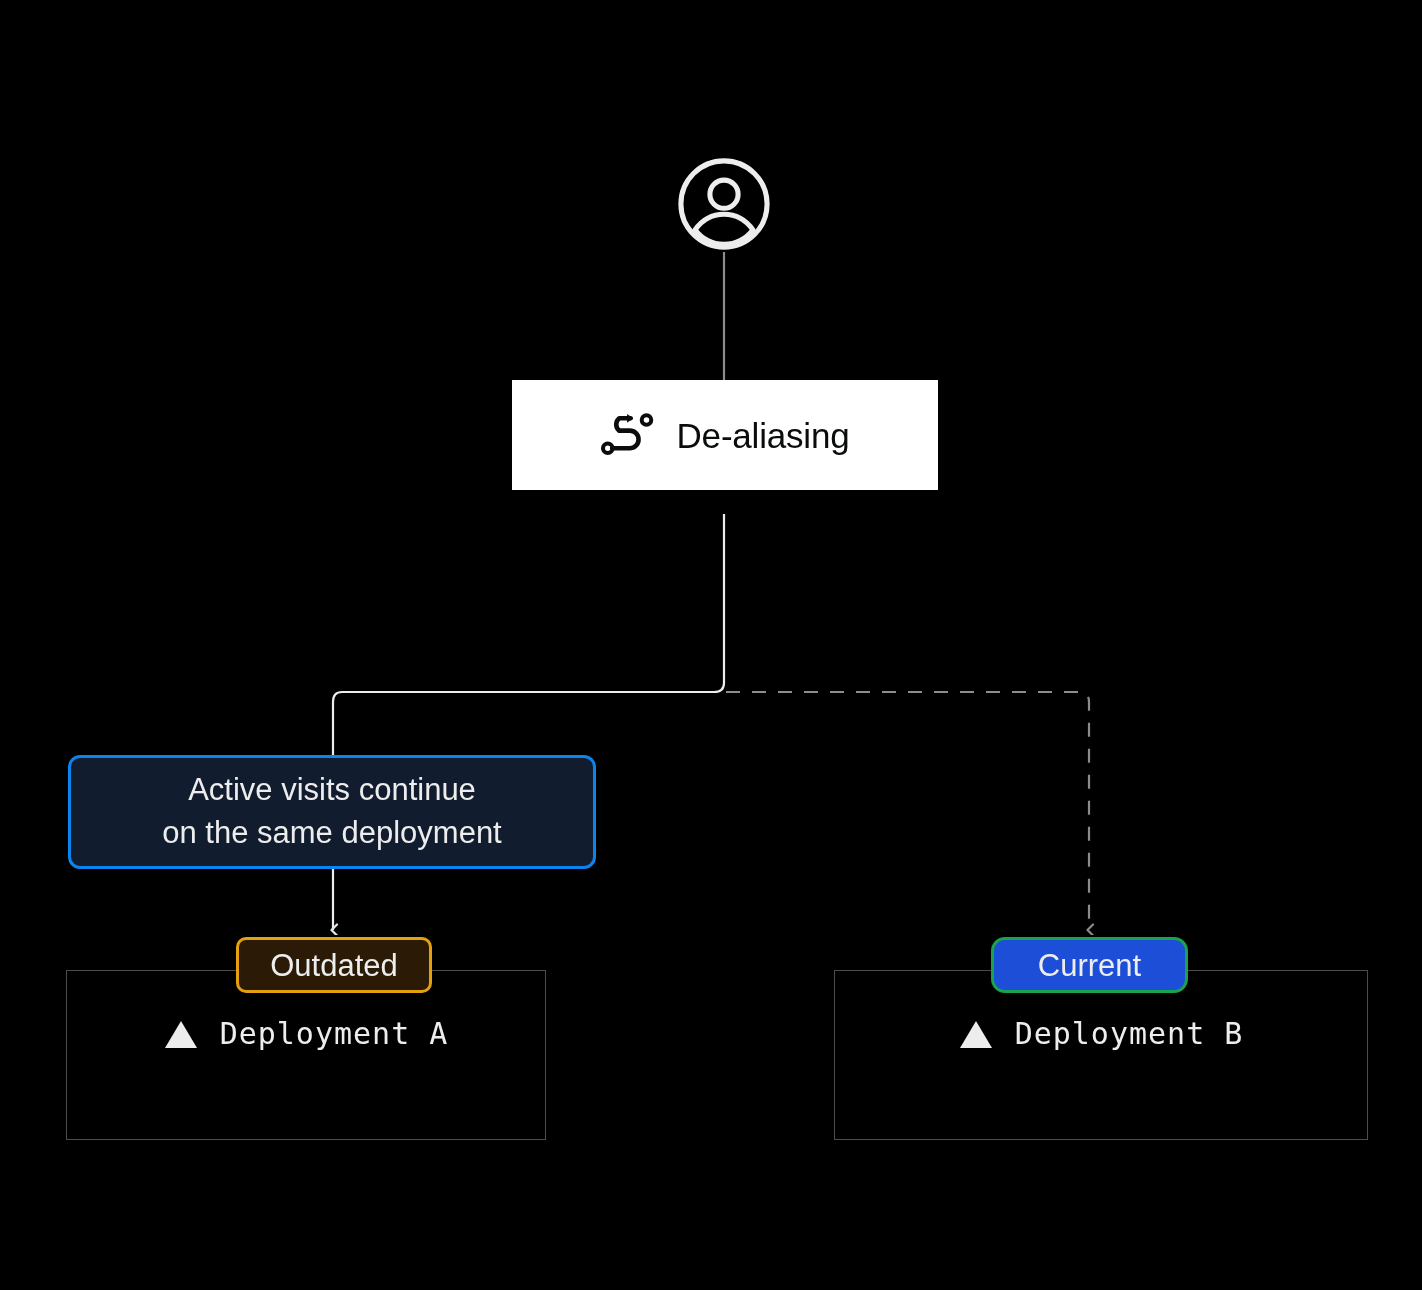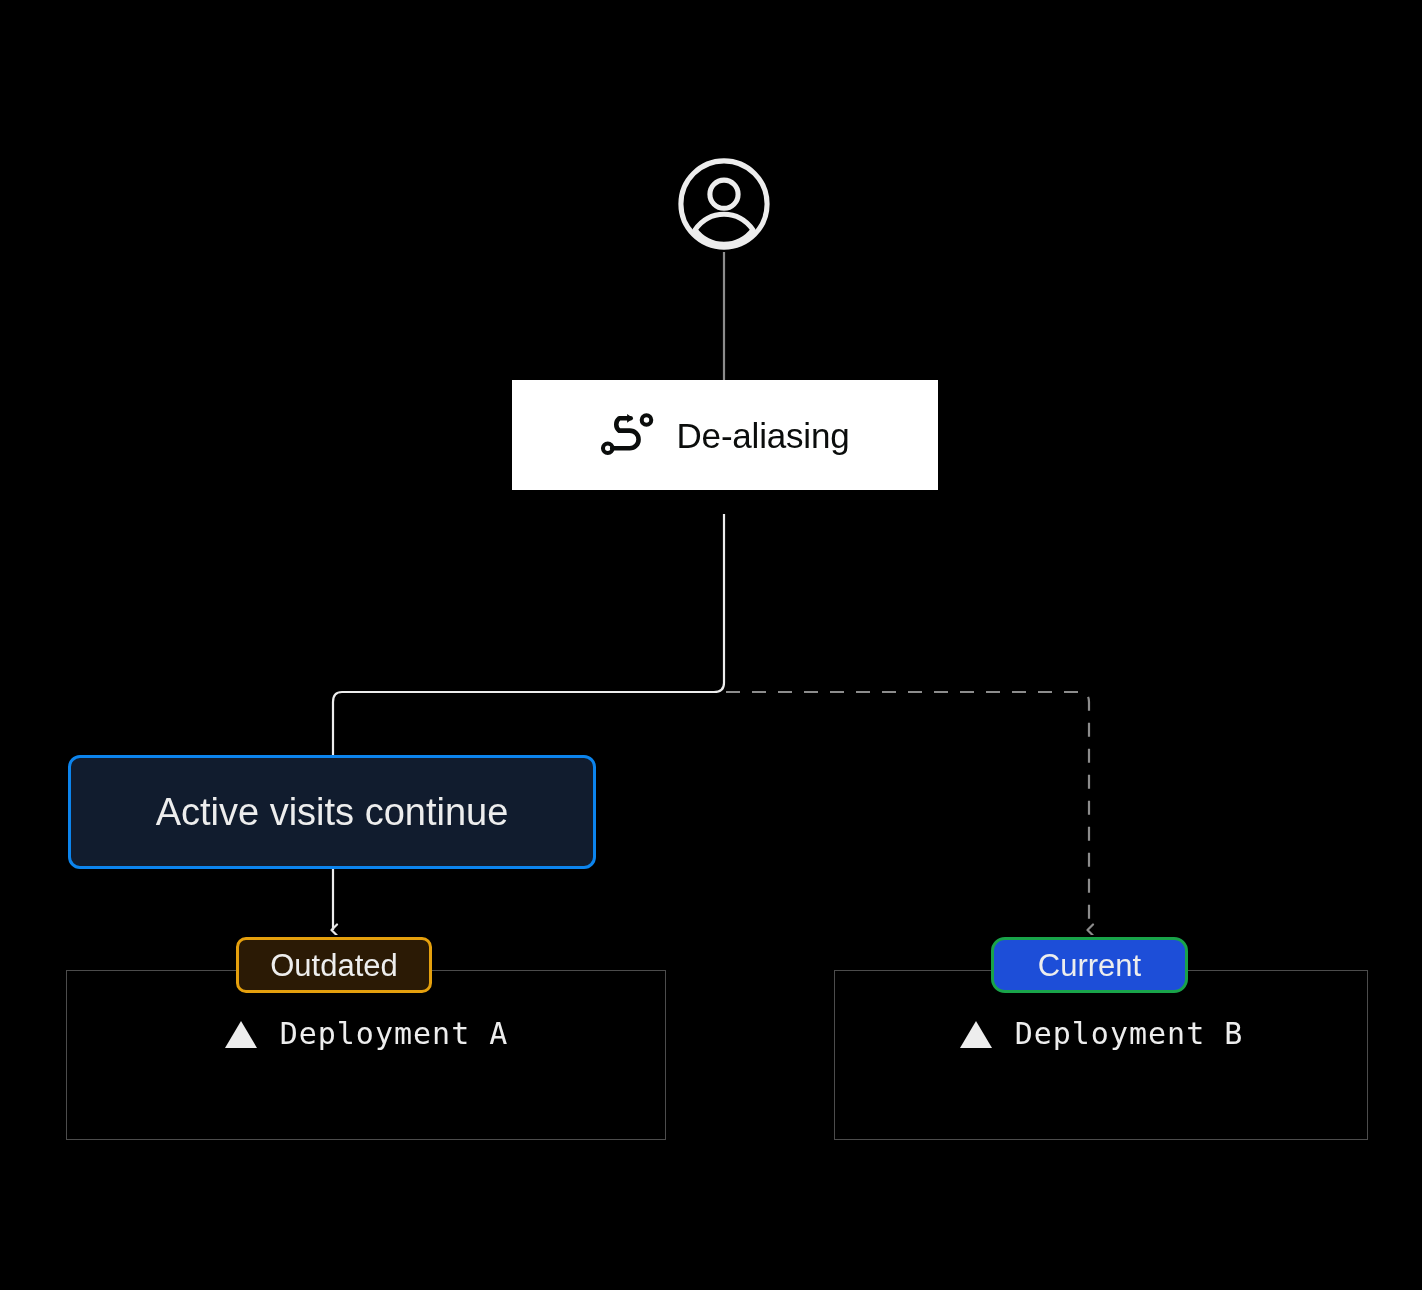--- a/index.html
+++ b/index.html
@@ -79,7 +79,7 @@
     justify-content: center;
   }
   .note-line {
-    font-size: 38px;
+    font-size: 31px;
     color: #ededed;
     line-height: 1.38;
     white-space: nowrap;

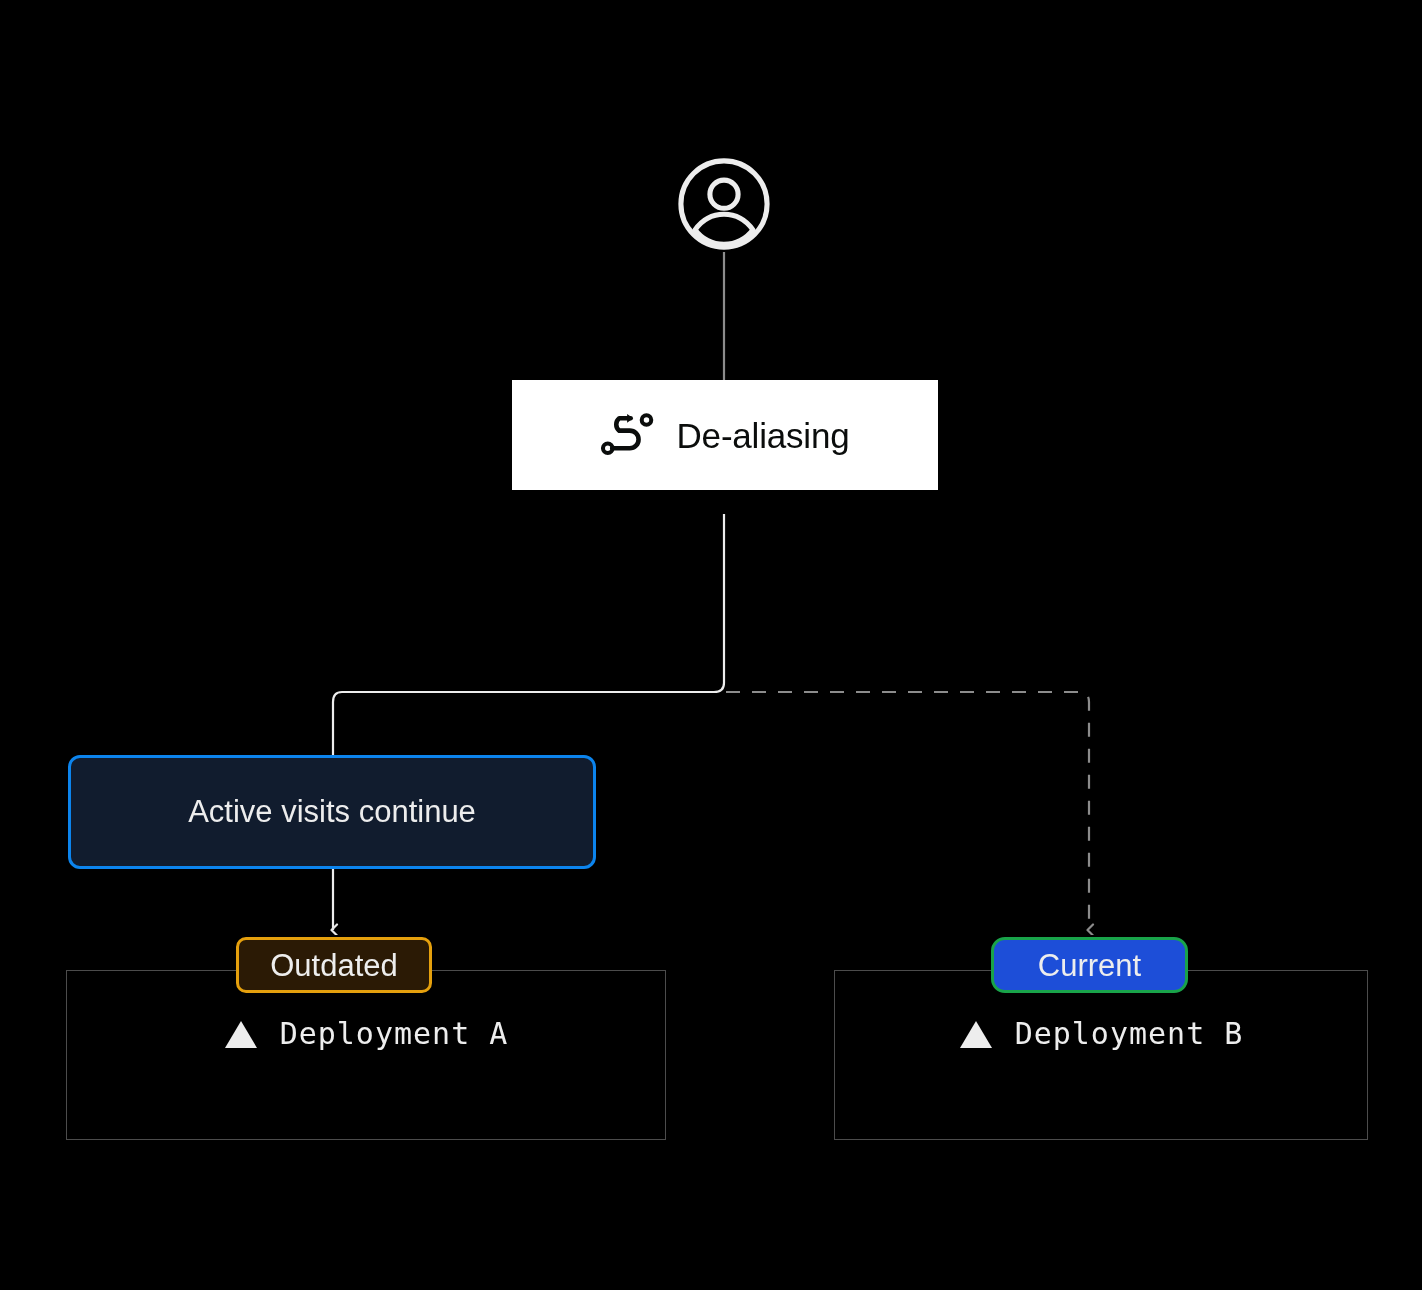--- a/index.html
+++ b/index.html
@@ -199,6 +199,7 @@
 
   <div class="note-box">
     <span class="note-line">Active visits continue</span>
+    <span class="note-line">on the same deployment</span>
   </div>
 
   <div class="badge badge-outdated">Outdated</div>

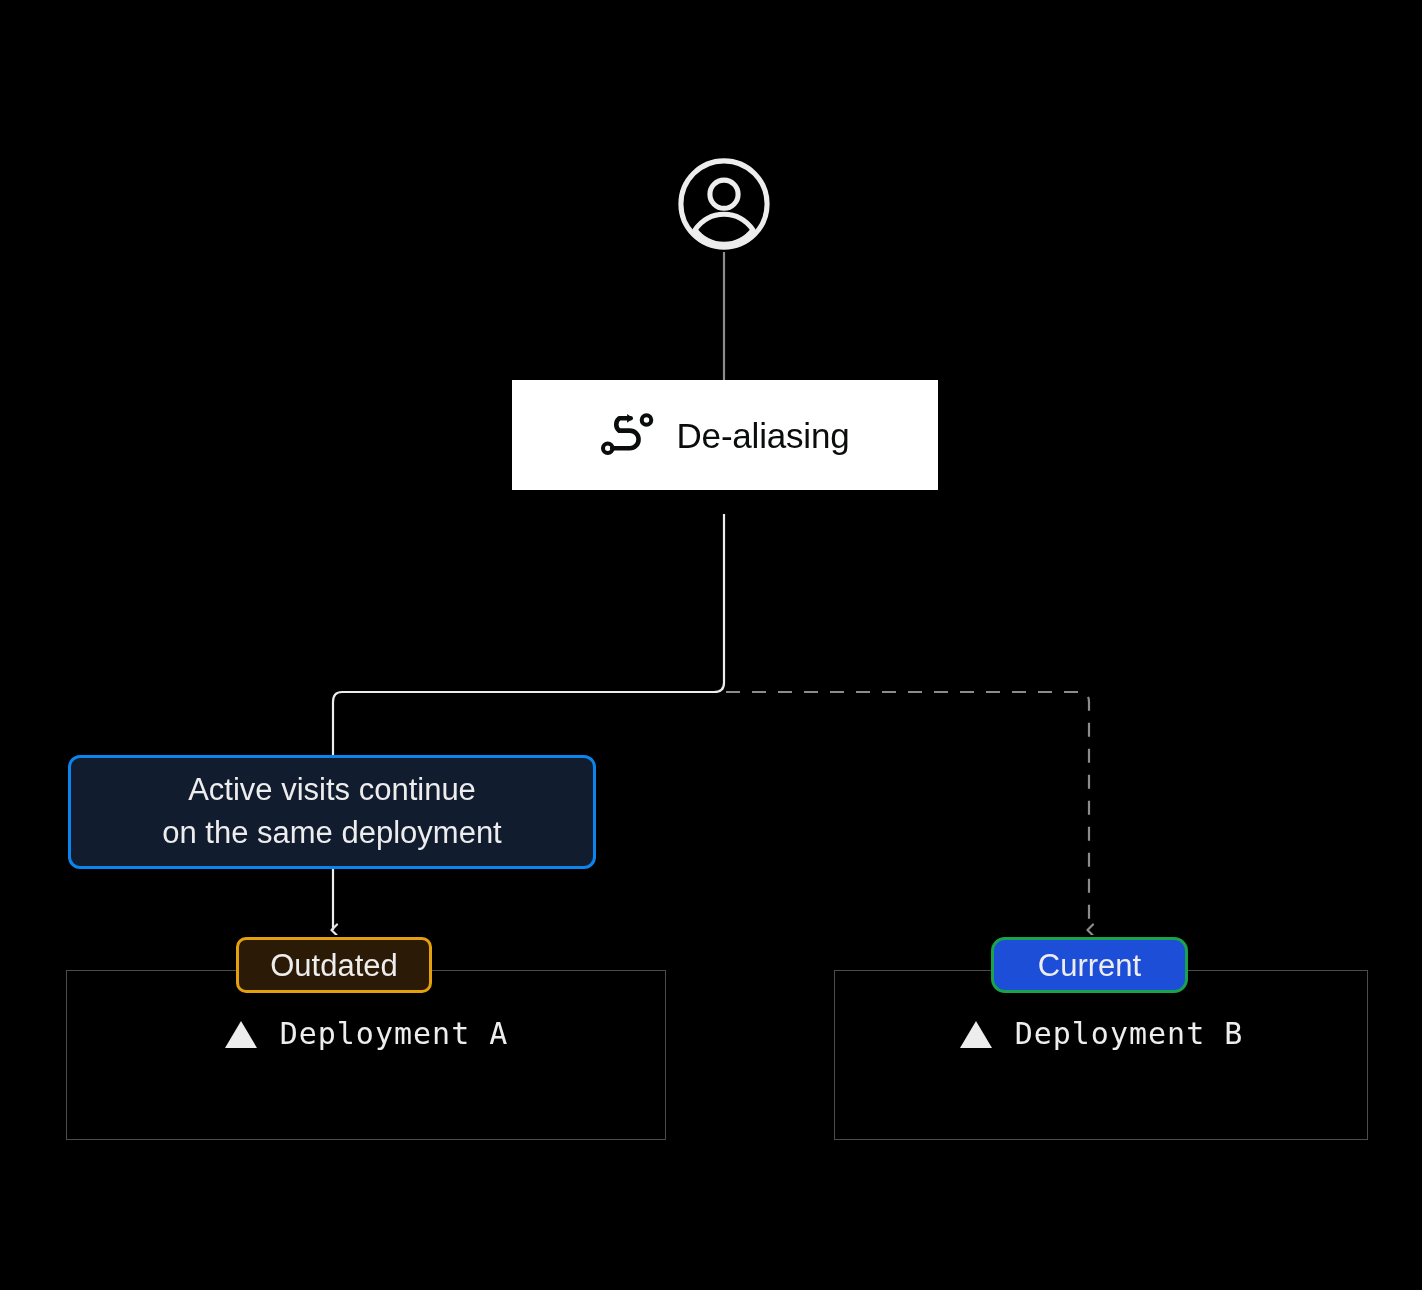--- a/index.html
+++ b/index.html
@@ -96,7 +96,7 @@
     justify-content: center;
     padding-top: 48px;
   }
-  .deploy-box.a { left: 66px;  top: 970px; width: 600px; height: 170px; }
+  .deploy-box.a { left: 66px;  top: 970px; width: 480px; height: 170px; }
   .deploy-box.b { left: 834px; top: 970px; width: 534px; height: 170px; }
   .deploy-row {
     display: flex;

